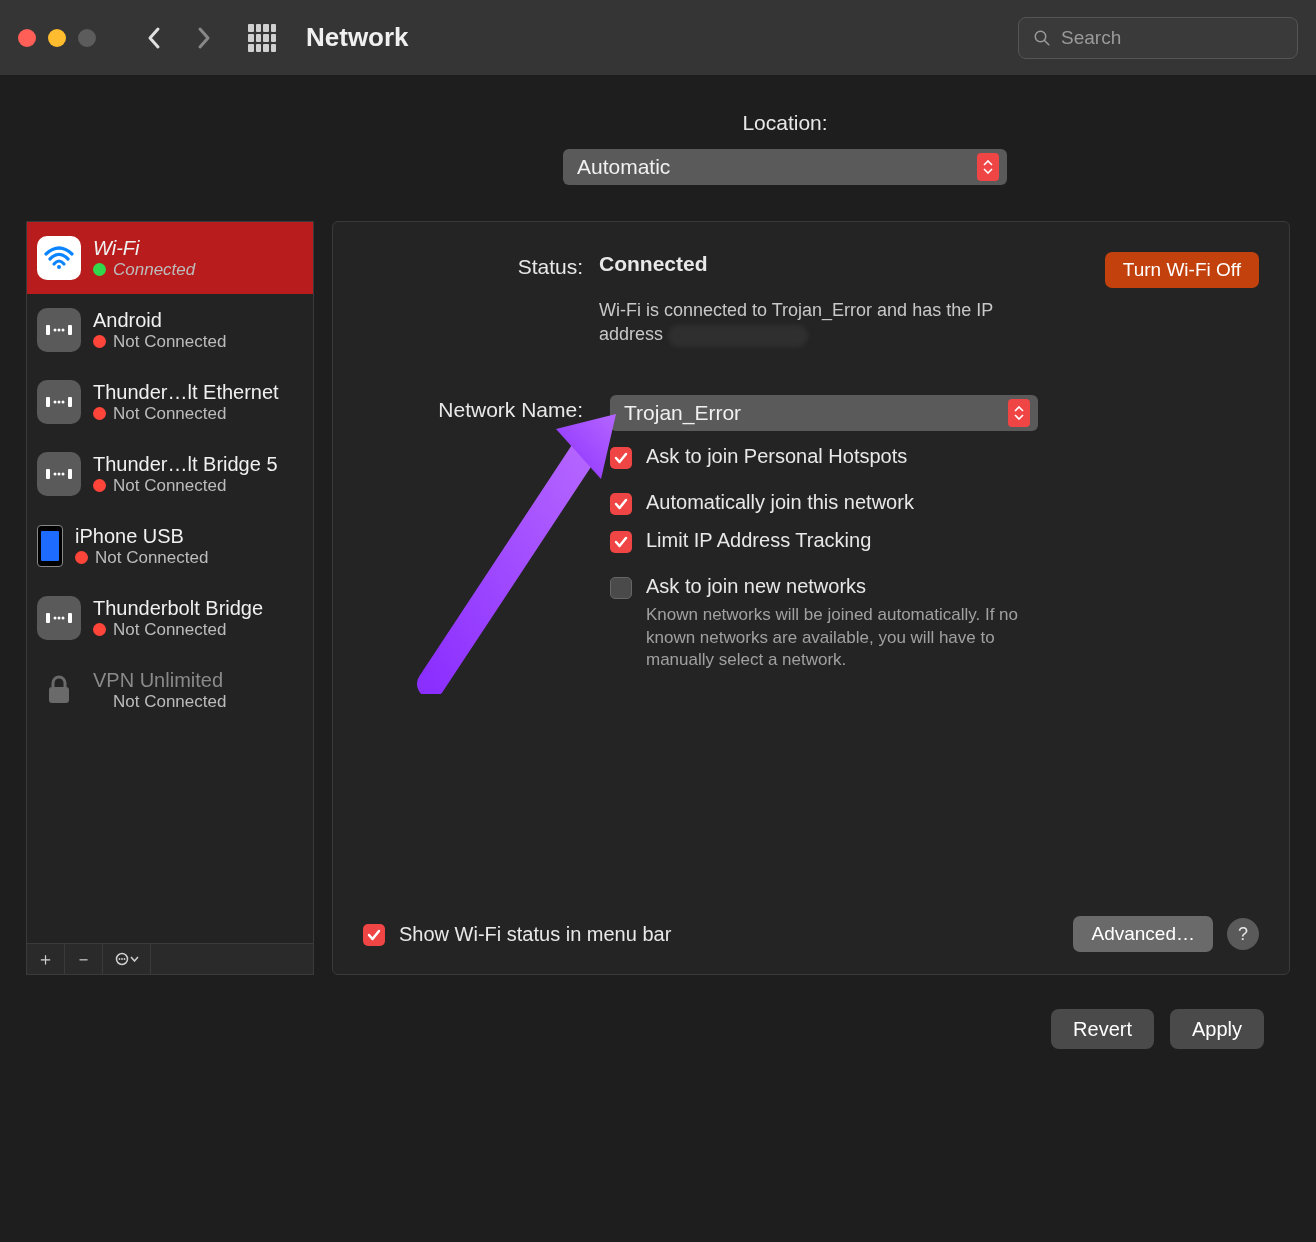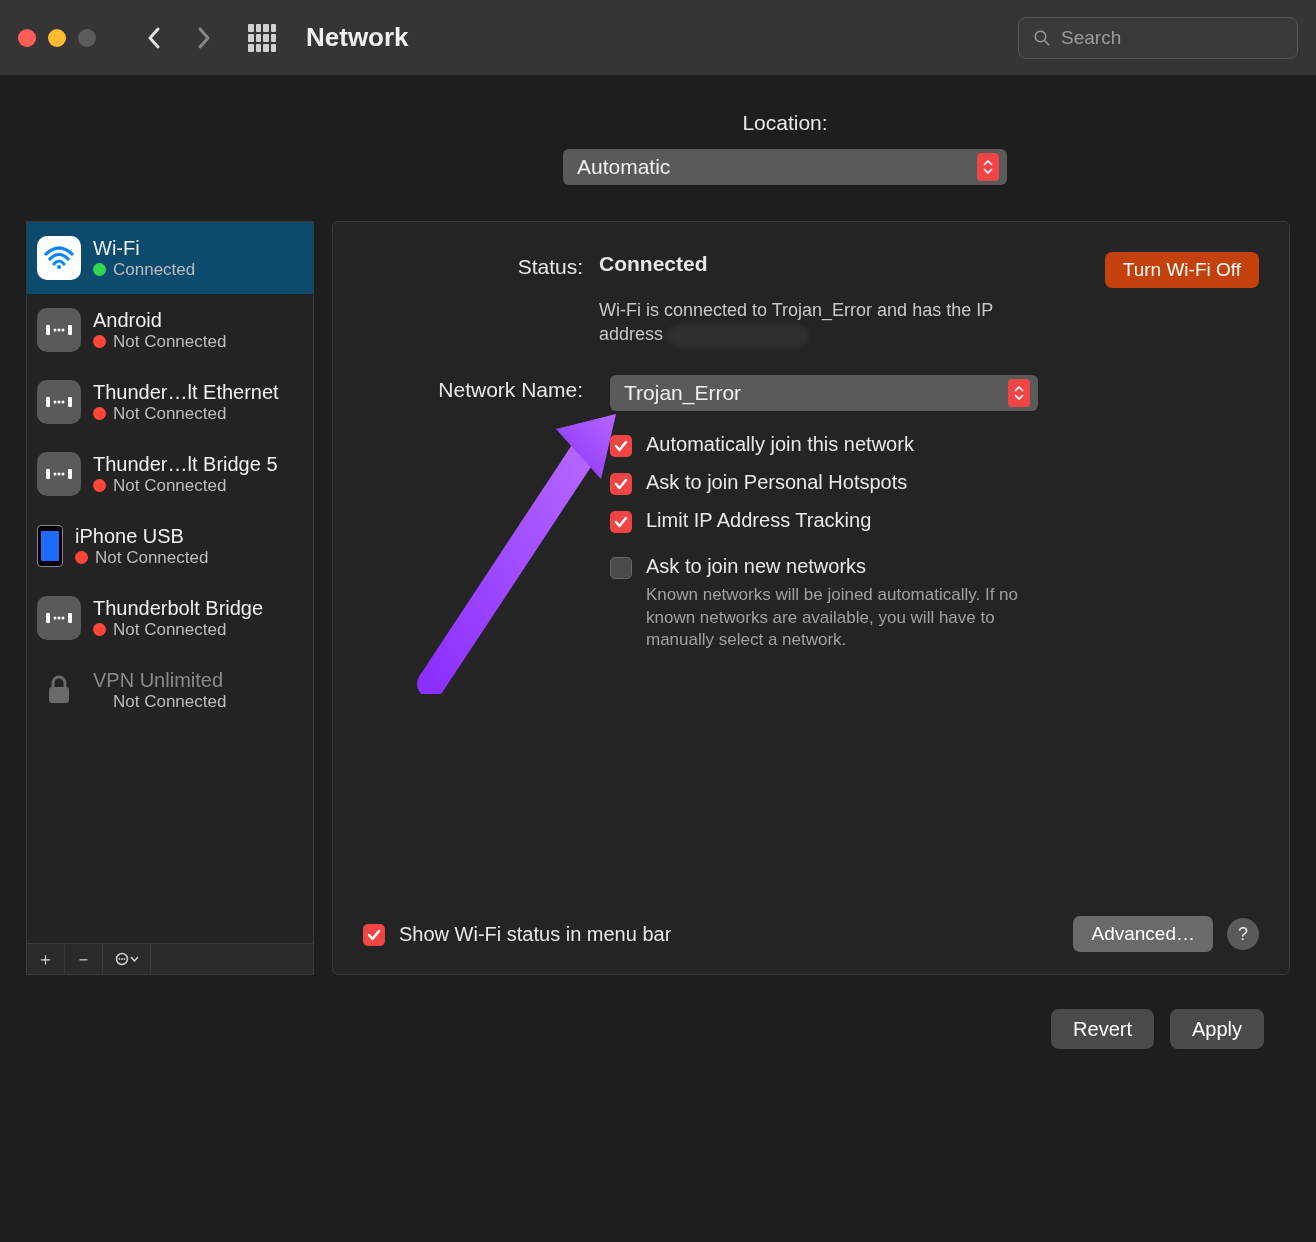--- a/index.html
+++ b/index.html
@@ -99,7 +99,7 @@
     height: 72px;
     cursor: default;
   }
-  .sidebar-item.selected { background: #0c4a6e; }
+  .sidebar-item.selected { background: #b91c1c; font-style: italic; }
   .if-icon {
     width: 44px; height: 44px;
     border-radius: 10px;

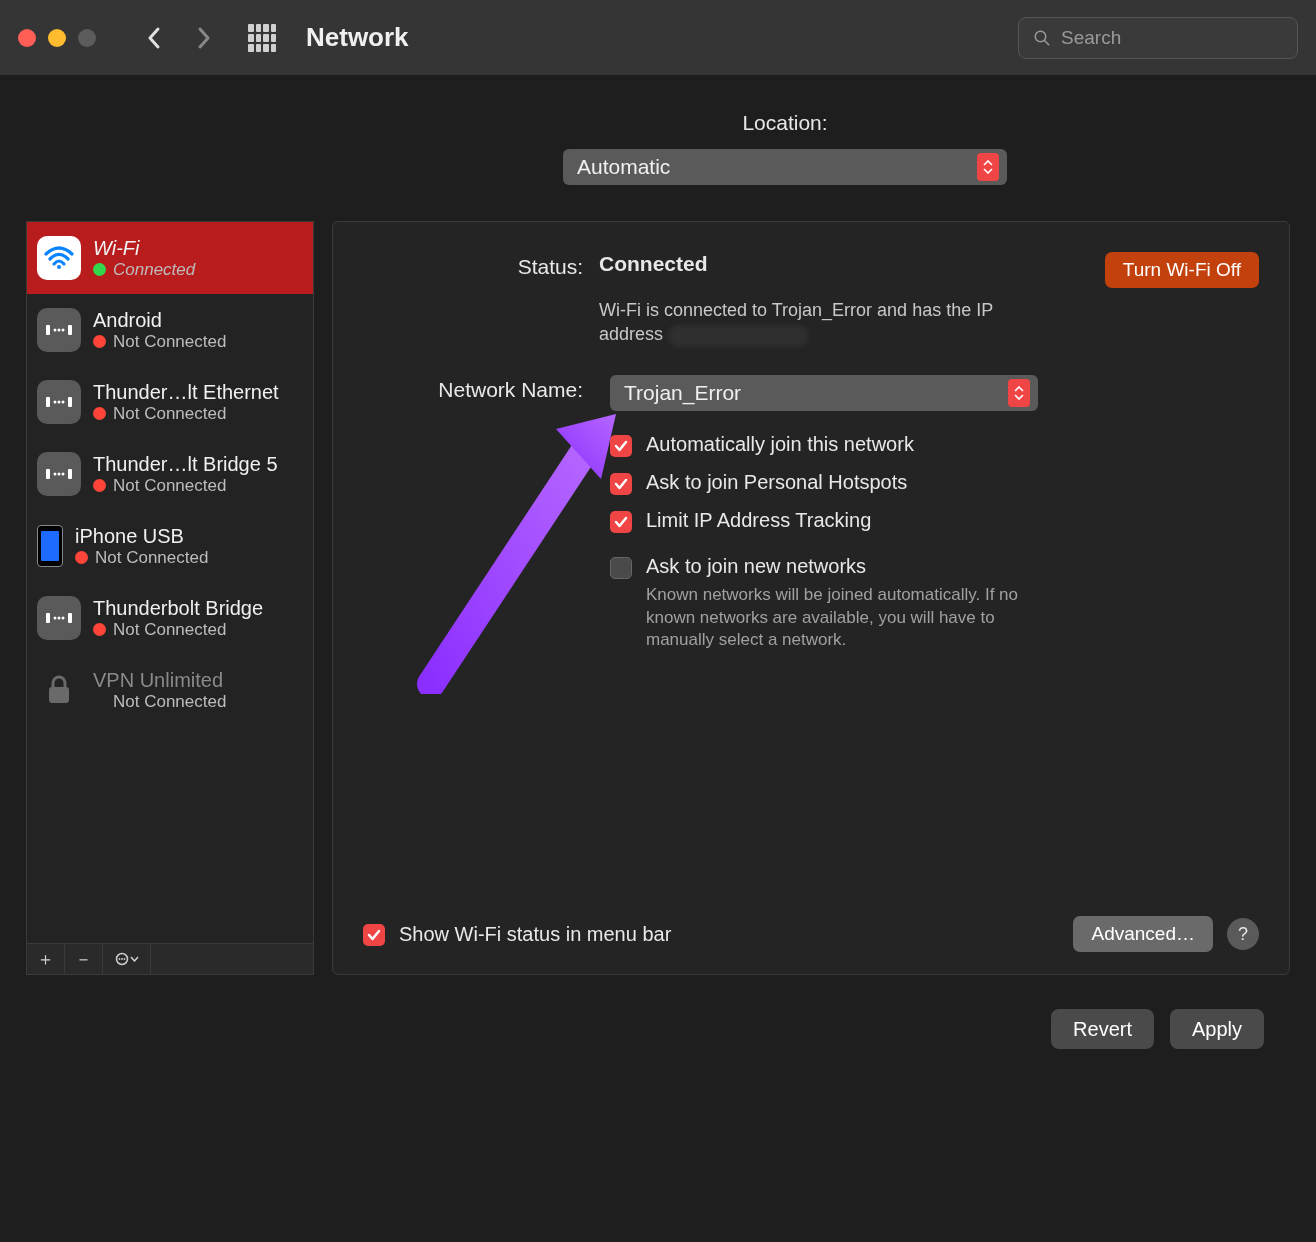--- a/index.html
+++ b/index.html
@@ -451,7 +451,7 @@
         </div>
       </div>
 
-      <div class="row" style="margin-top:22px;gap:27px;">
+      <div class="row" style="margin-top:42px;gap:27px;">
         <div class="row-label">Network Name:</div>
         <div class="row-content">
           <div class="popup-select net-popup">

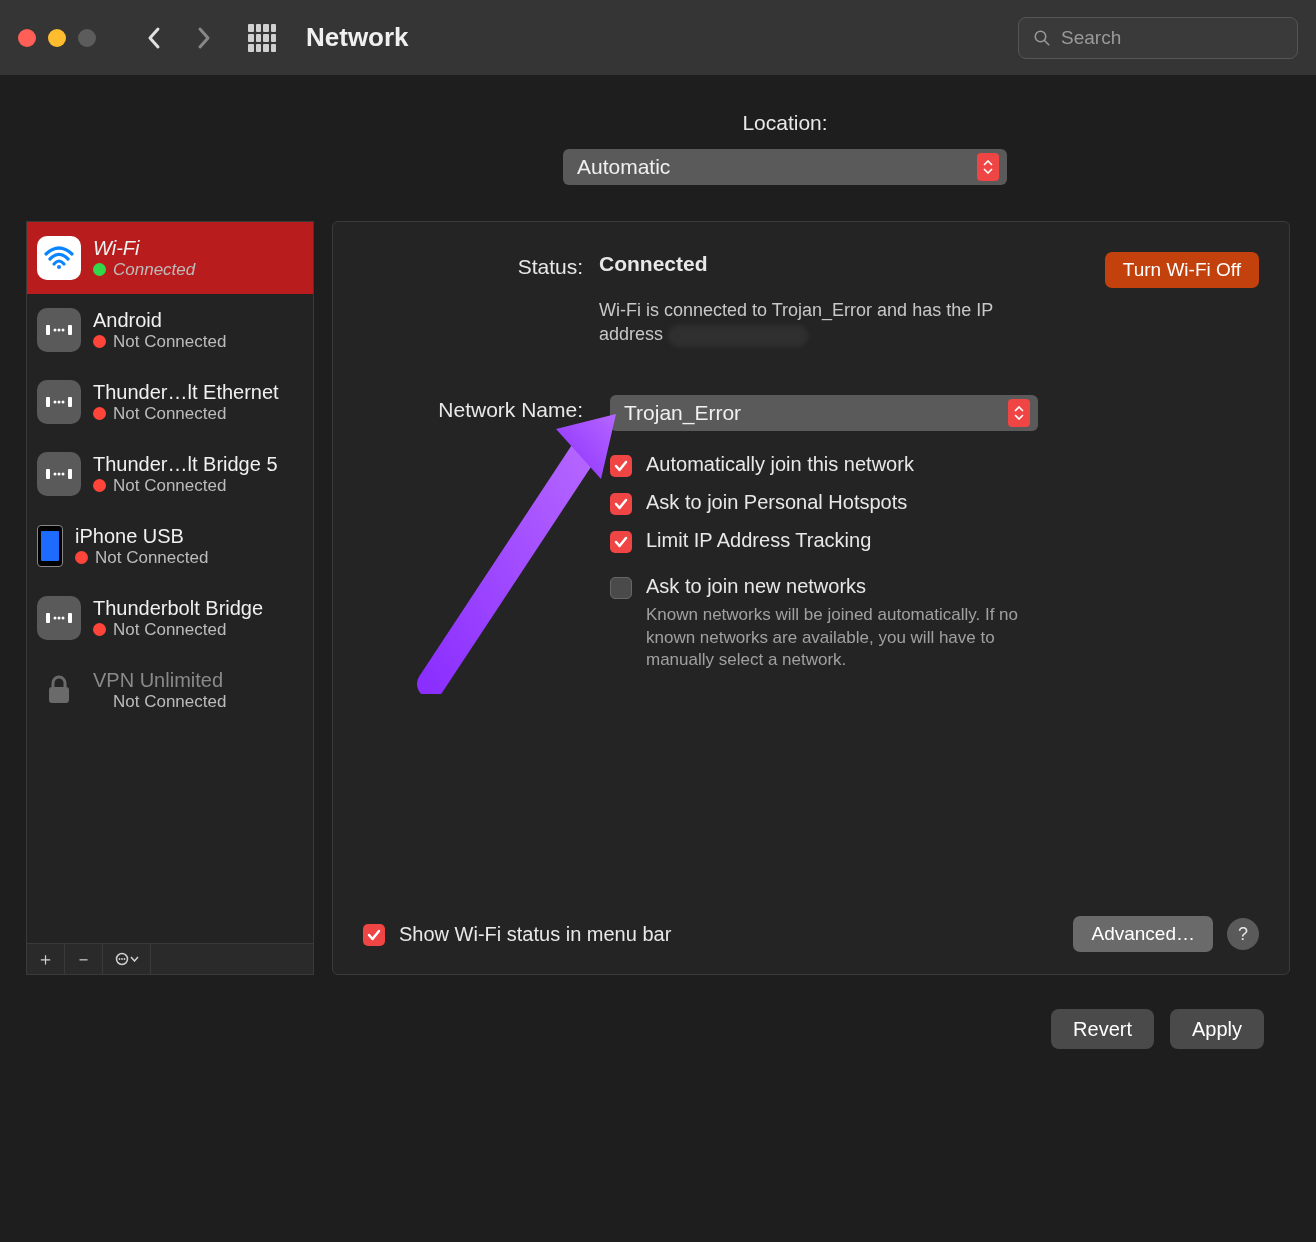--- a/index.html
+++ b/index.html
@@ -466,6 +466,15 @@
             </div>
           </div>
 
+          <div class="checkbox-row">
+            <div class="checkbox">
+              <svg width="14" height="12" viewBox="0 0 14 12">
+                  <path d="M2 6 L5.5 10 L12 2" stroke="#fff" stroke-width="2.5" fill="none" stroke-linecap="round" stroke-linejoin="round"></path>
+                </svg>
+            </div>
+            <div class="cb-label">Ask to join Personal Hotspots</div>
+          </div>
+
           <div class="checkbox-row" style="margin-top:22px;">
             <div class="checkbox">
               <svg width="14" height="12" viewBox="0 0 14 12">
@@ -473,15 +482,6 @@
                 </svg>
             </div>
             <div class="cb-label">Automatically join this network</div>
-          </div>
-
-          <div class="checkbox-row">
-            <div class="checkbox">
-              <svg width="14" height="12" viewBox="0 0 14 12">
-                  <path d="M2 6 L5.5 10 L12 2" stroke="#fff" stroke-width="2.5" fill="none" stroke-linecap="round" stroke-linejoin="round"></path>
-                </svg>
-            </div>
-            <div class="cb-label">Ask to join Personal Hotspots</div>
           </div>
 
           <div class="checkbox-row">

